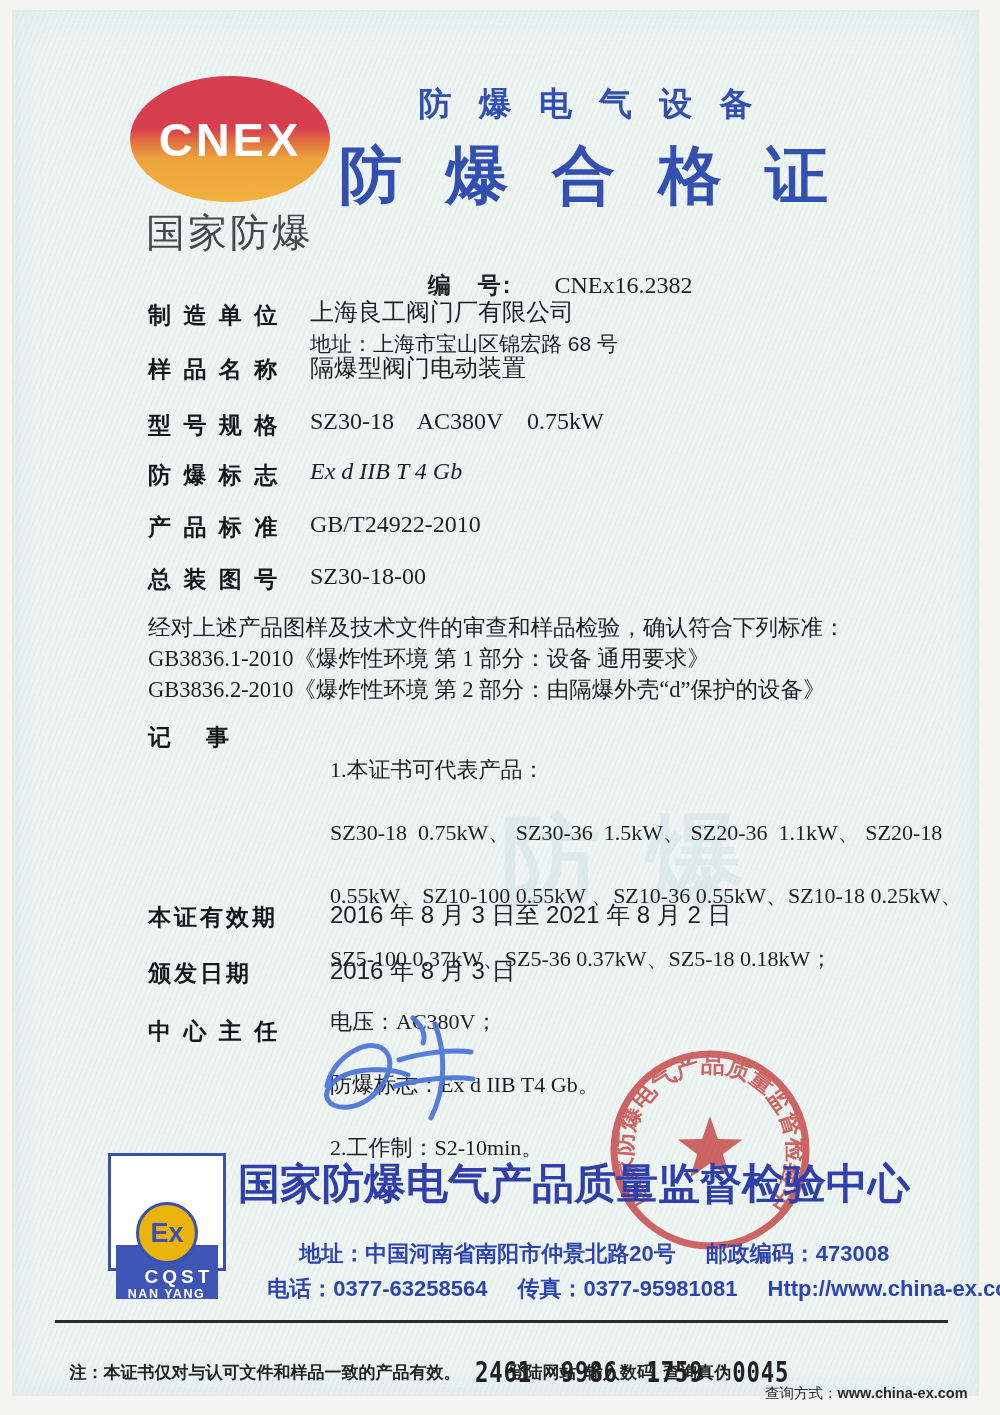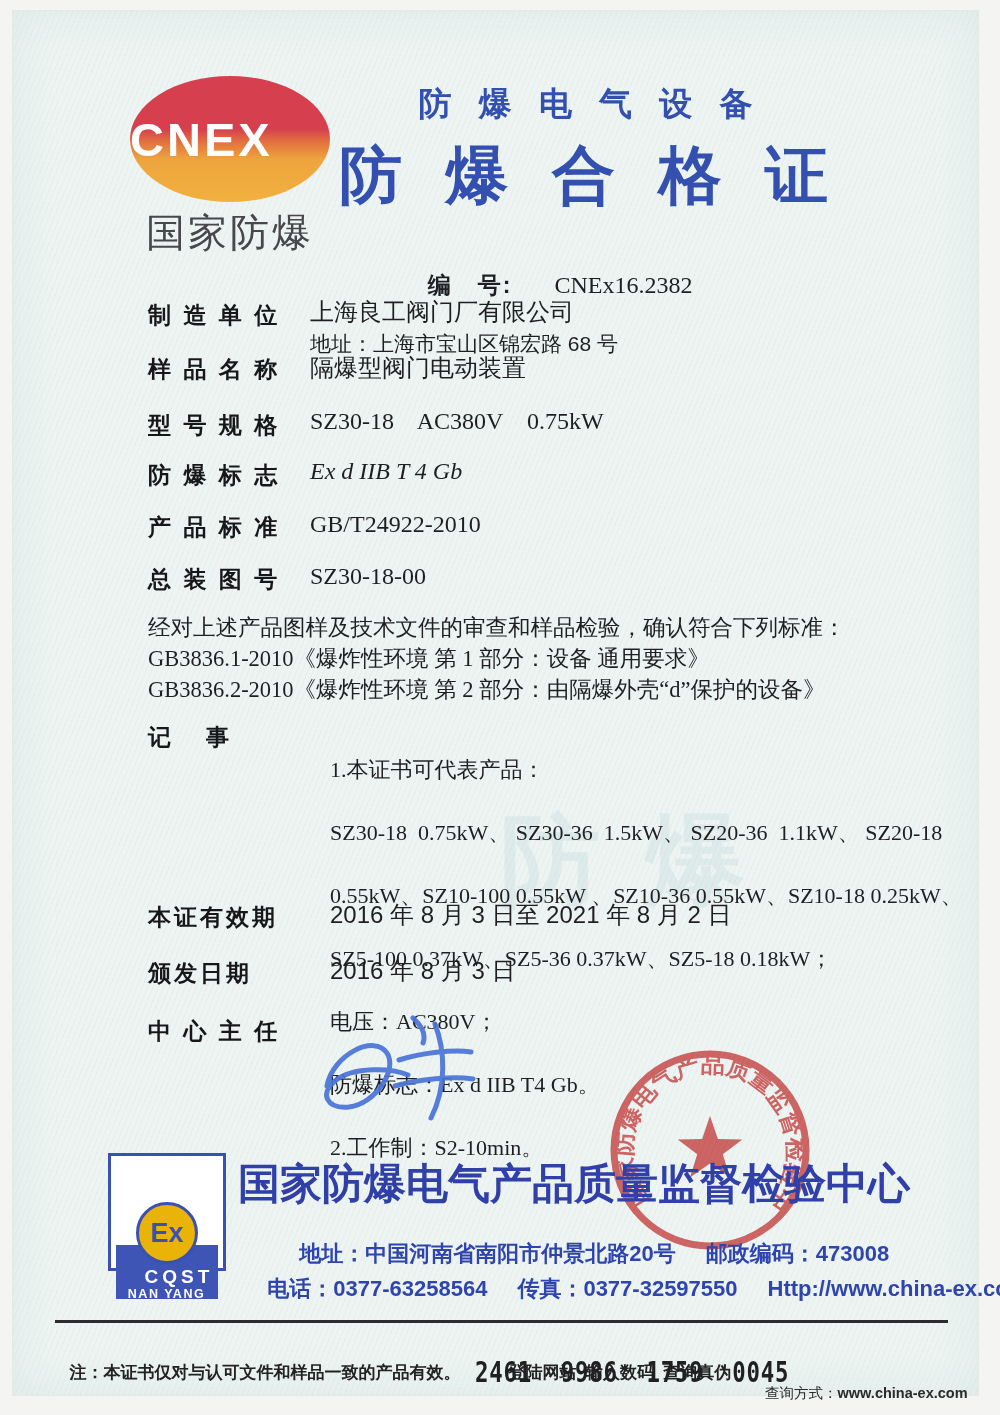--- a/index.html
+++ b/index.html
@@ -28,7 +28,7 @@
   .cnex-oval{
     left:130px;top:76px;width:200px;height:126px;border-radius:50%;
     background:linear-gradient(180deg,#d63f4e 0%,#d63f4e 42%,#e2703f 52%,#eda43e 66%,#f2b13e 100%);
-    display:flex;align-items:center;justify-content:flex-start;
+    display:flex;align-items:center;justify-content:center;
   }
   .cnex-text{color:#fff;font-weight:800;font-size:47px;letter-spacing:3px;}
   .cnex-caption{left:118px;top:206px;width:224px;text-align:center;

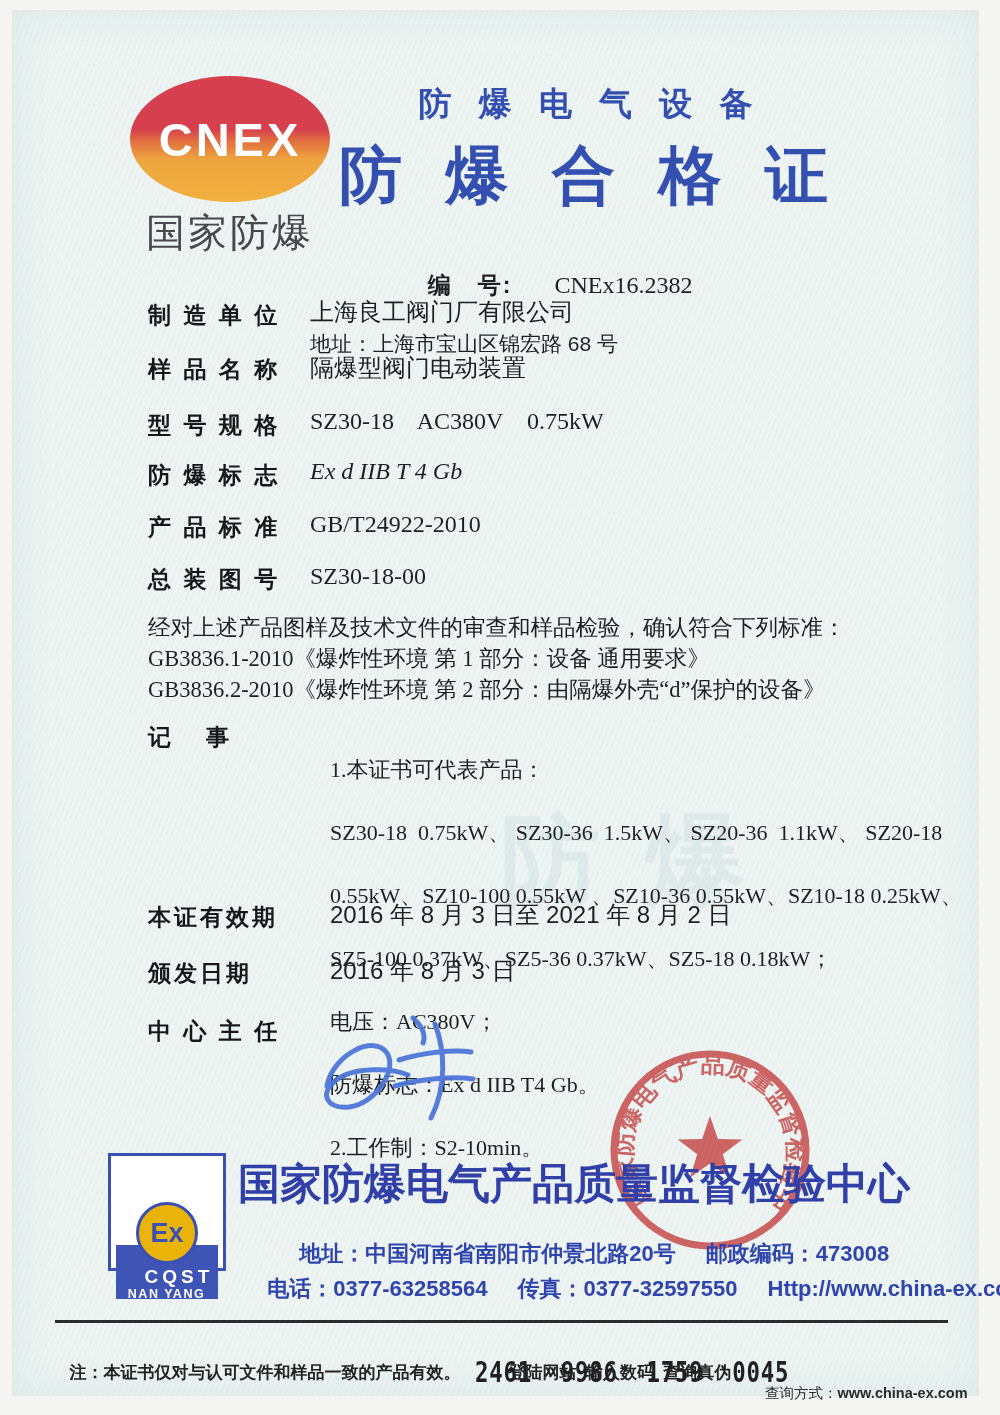--- a/index.html
+++ b/index.html
@@ -190,7 +190,7 @@
 </div>
 
 <div class="abs org-line" style="left:255px;top:1248px;">
-  <span>电话：</span><span>0377-63258564</span><span class="sep"></span><span>传真：</span><span>0377-32597550</span><span class="sep"></span><span>Http://www.china-ex.com</span>
+  <span>电话：</span><span>0377-63258564</span><span class="sep"></span><span>传真：</span><span>0377-95981081</span><span class="sep"></span><span>Http://www.china-ex.com</span>
 </div>
 
 <div class="abs rule"></div>

